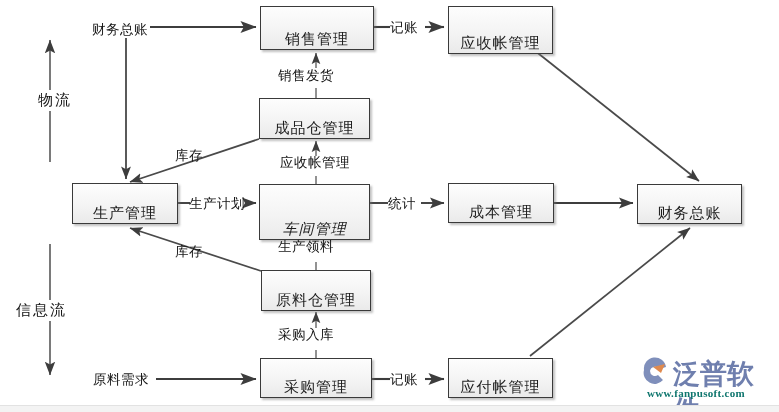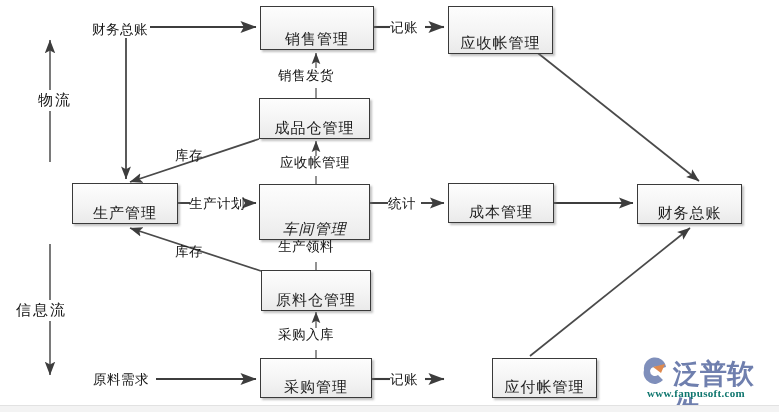--- a/index.html
+++ b/index.html
@@ -196,7 +196,7 @@
     <span>采购管理</span>
   </div>
 
-  <div class="node" style="left:448px; top:358px; width:105px; height:40px;margin-left:44px;">
+  <div class="node" style="left:448px; top:358px; width:105px; height:40px;">
     <span>应付帐管理</span>
   </div>
 

